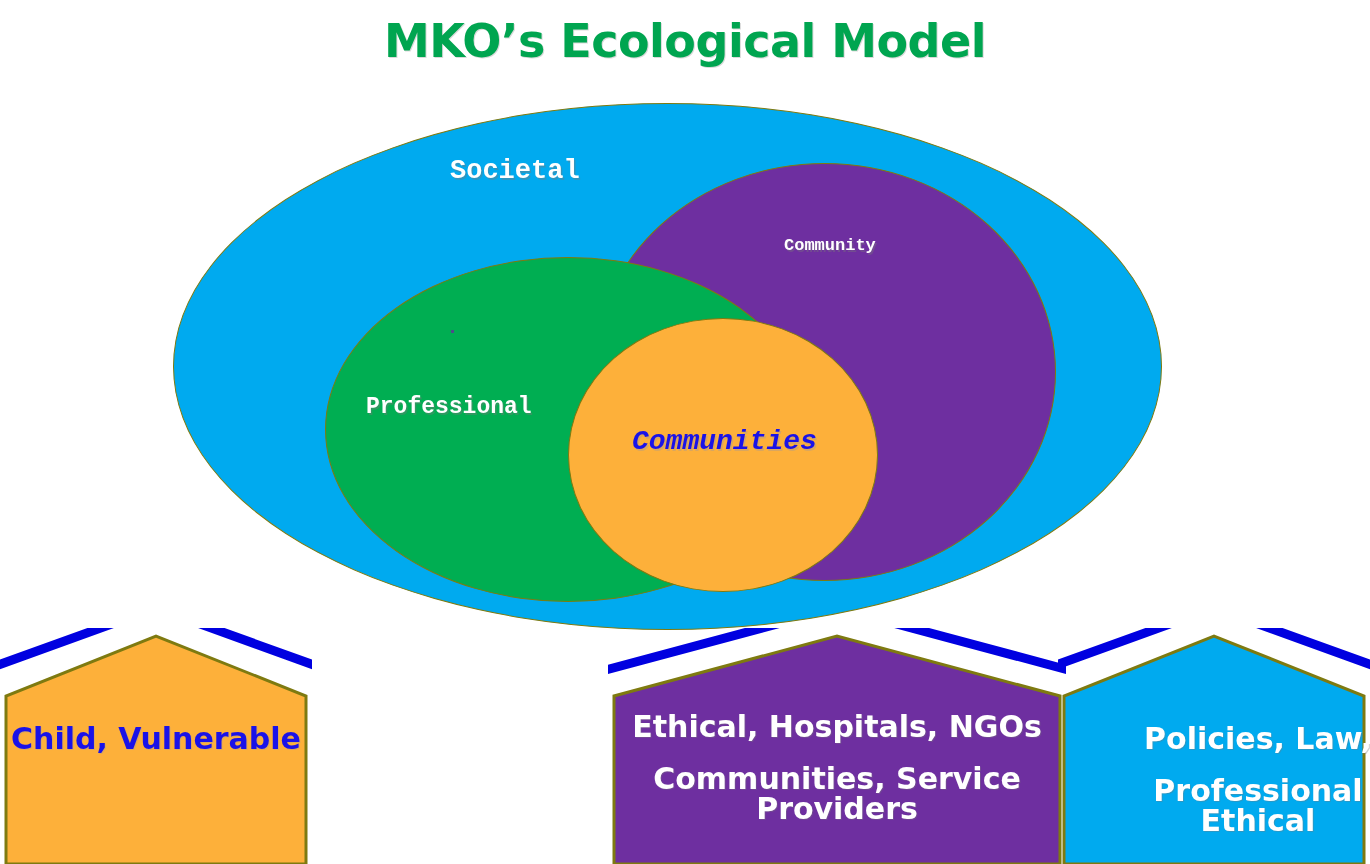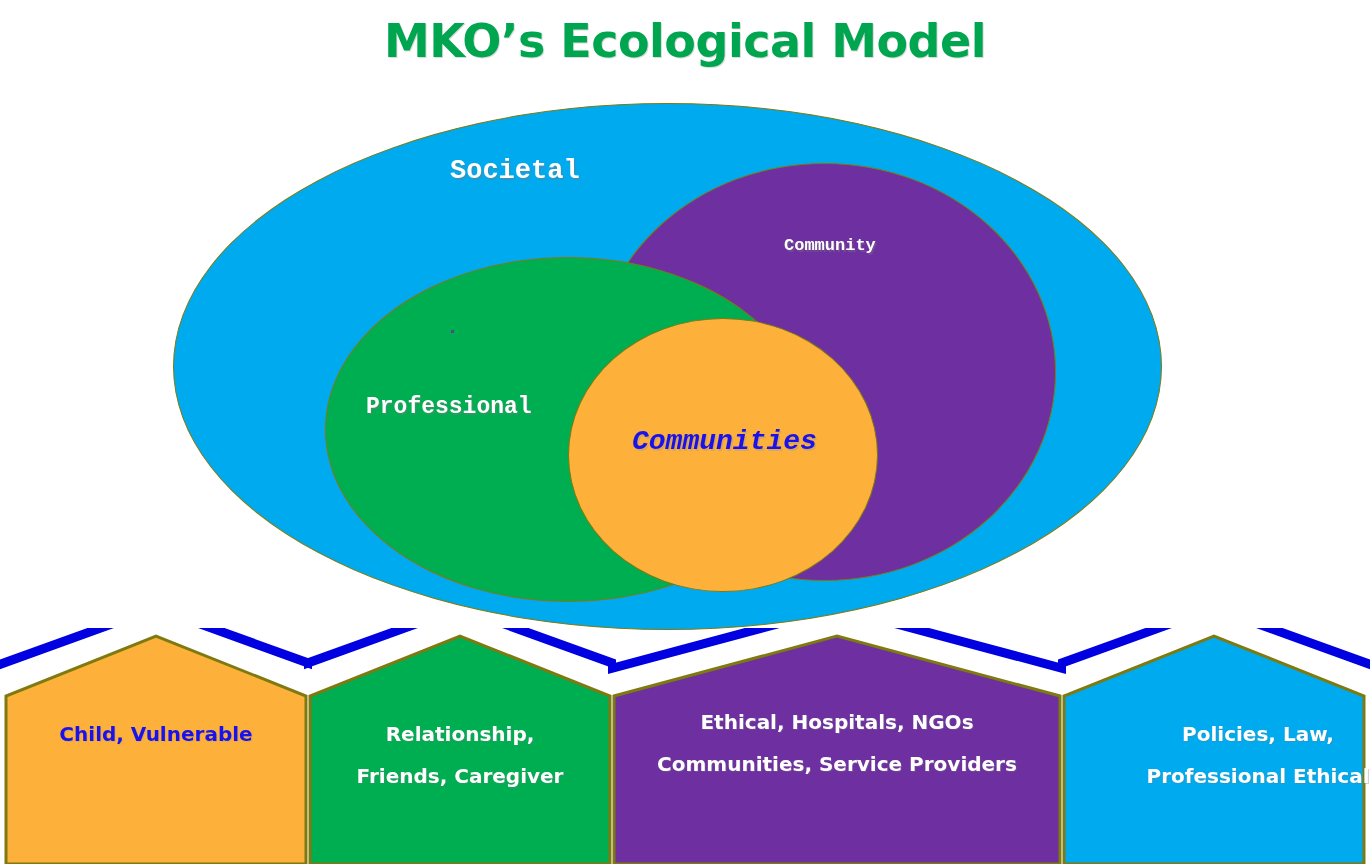--- a/index.html
+++ b/index.html
@@ -136,7 +136,7 @@
     text-align: center;
     font-family: "DejaVu Sans", sans-serif;
     font-weight: bold;
-    font-size: 20px;
+    font-size: 30px;
     line-height: 1.0;
     pointer-events: none;
   }

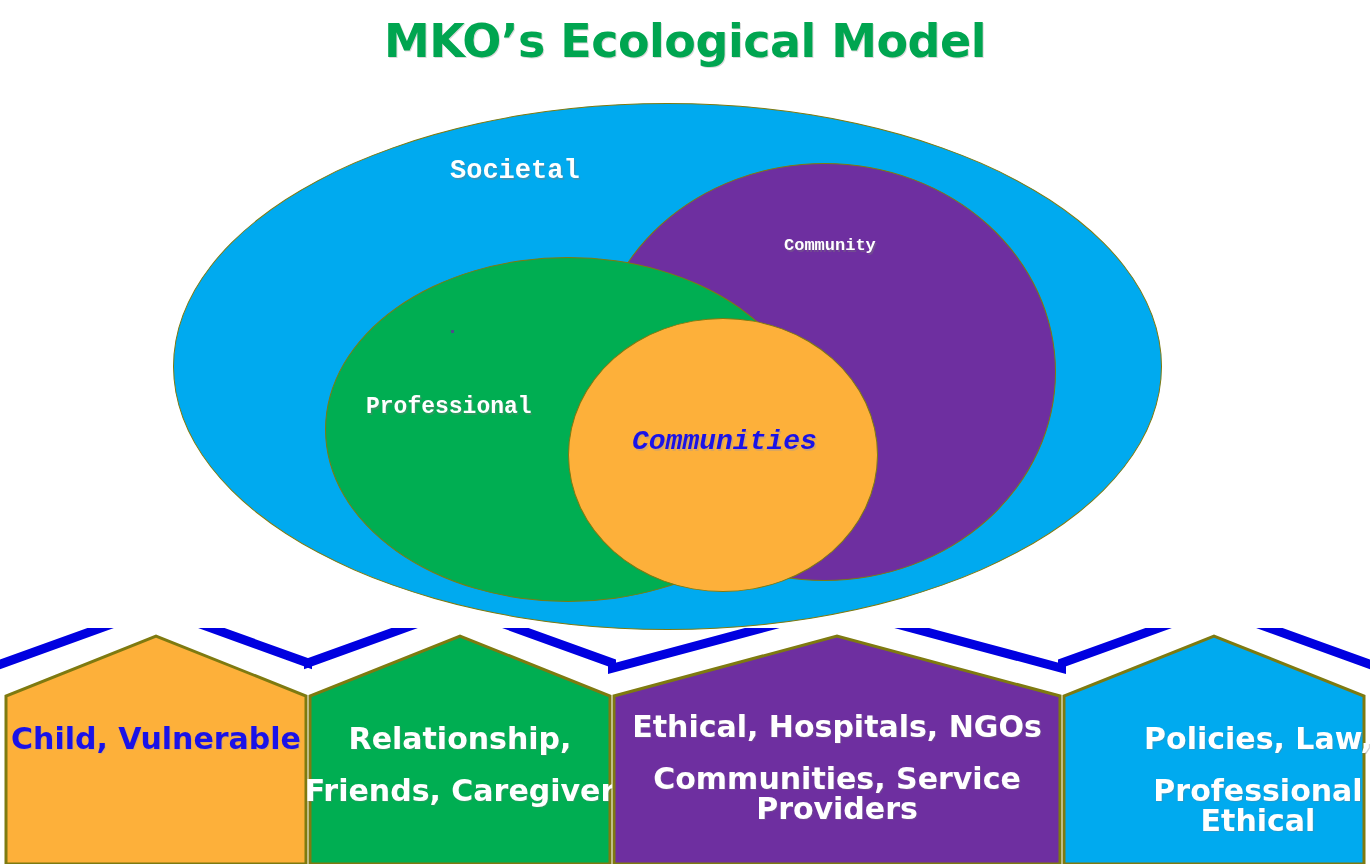--- a/index.html
+++ b/index.html
@@ -193,16 +193,6 @@
       </div>
     </div>
 
-    <div class="pent p2">
-      <svg viewBox="0 0 312 236" preserveAspectRatio="none">
-        <polygon points="6,236 6,68 156,8 306,68 306,236" fill="#00AE52" stroke="#7E7A10" stroke-width="3"></polygon>
-        <polyline points="-10,40 156,-20 322,40" fill="none" stroke="#0000E0" stroke-width="9"></polyline>
-      </svg>
-      <div class="pent-text">
-        <span class="ln">Relationship,</span>
-        <span class="ln">Friends, Caregiver</span>
-      </div>
-    </div>
 
     <div class="pent p3">
       <svg viewBox="0 0 458 236" preserveAspectRatio="none">

